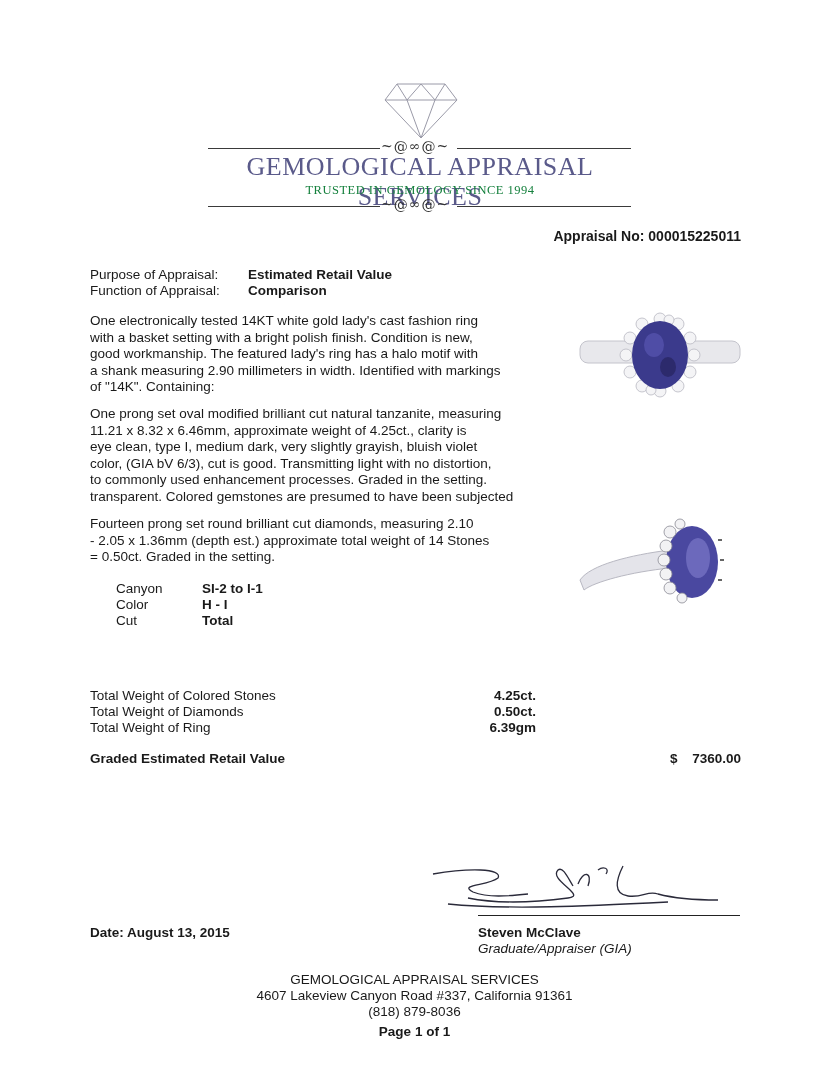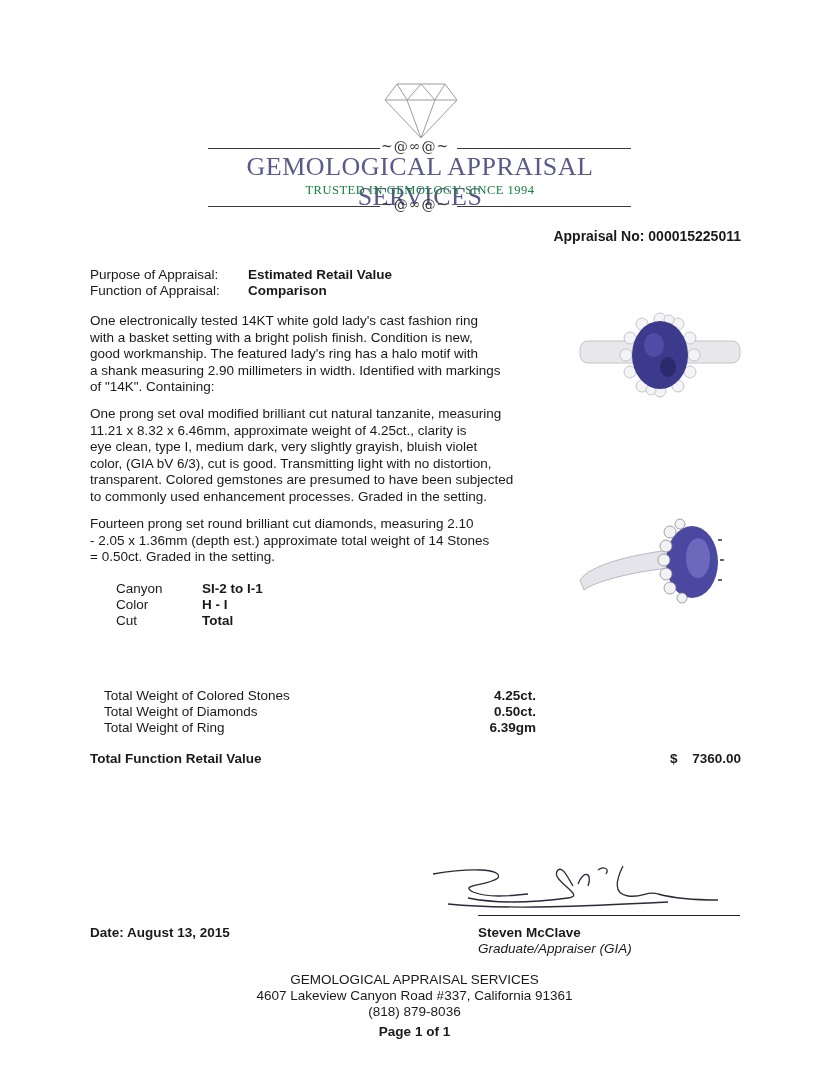--- a/index.html
+++ b/index.html
@@ -70,8 +70,8 @@
   <div>11.21 x 8.32 x 6.46mm, approximate weight of 4.25ct., clarity is</div>
   <div>eye clean, type I, medium dark, very slightly grayish, bluish violet</div>
   <div>color, (GIA bV 6/3), cut is good. Transmitting light with no distortion,</div>
+  <div>to commonly used enhancement processes. Graded in the setting.</div>
   <div>transparent. Colored gemstones are presumed to have been subjected</div>
-  <div>to commonly used enhancement processes. Graded in the setting.</div>
 </div>
 
 <div class="abs para" style="top:516px;">

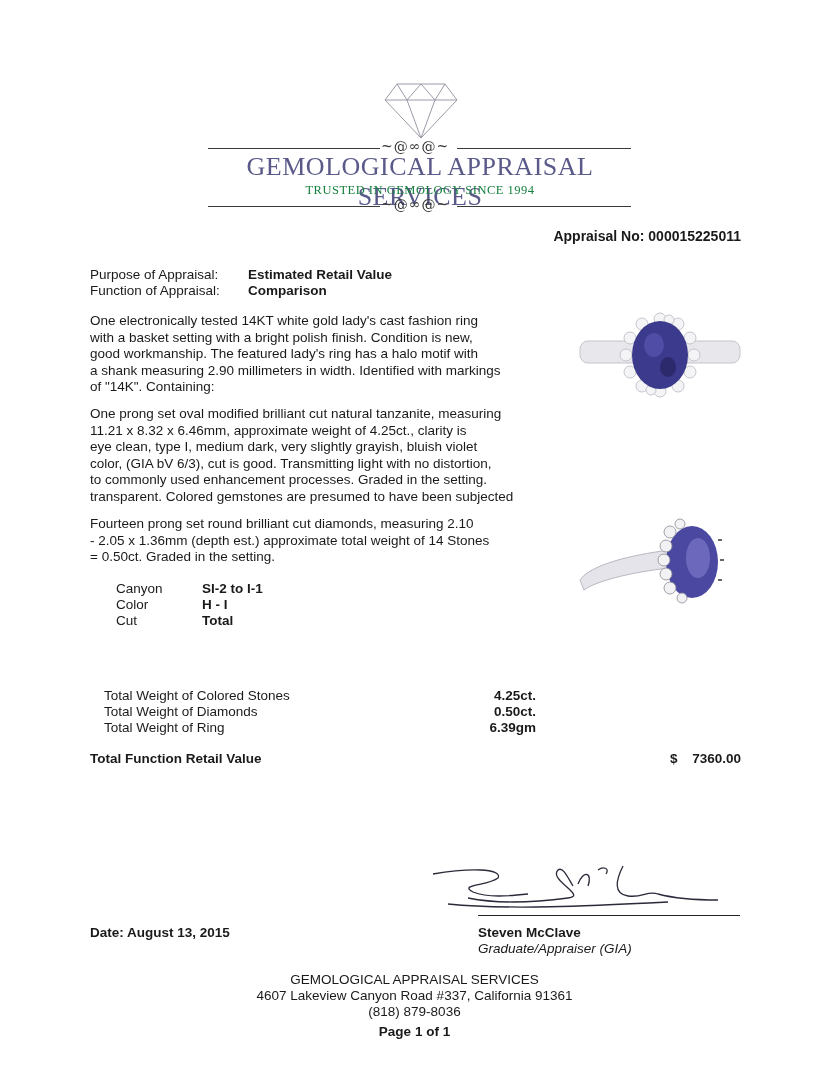--- a/index.html
+++ b/index.html
@@ -20,7 +20,7 @@
   .para { left: 90px; width: 450px; line-height: 16.5px; }
   .grade-label { left: 116px; }
   .grade-value { left: 202px; font-weight: bold; }
-  .tot-label { left: 104px; }
+  .tot-label { left: 90px; }
   .tot-value { left: 448px; width: 88px; text-align: right; font-weight: bold; }
   .ring-img { background: #ffffff; }
   .footer-center { left: 0; width: 829px; text-align: center; }

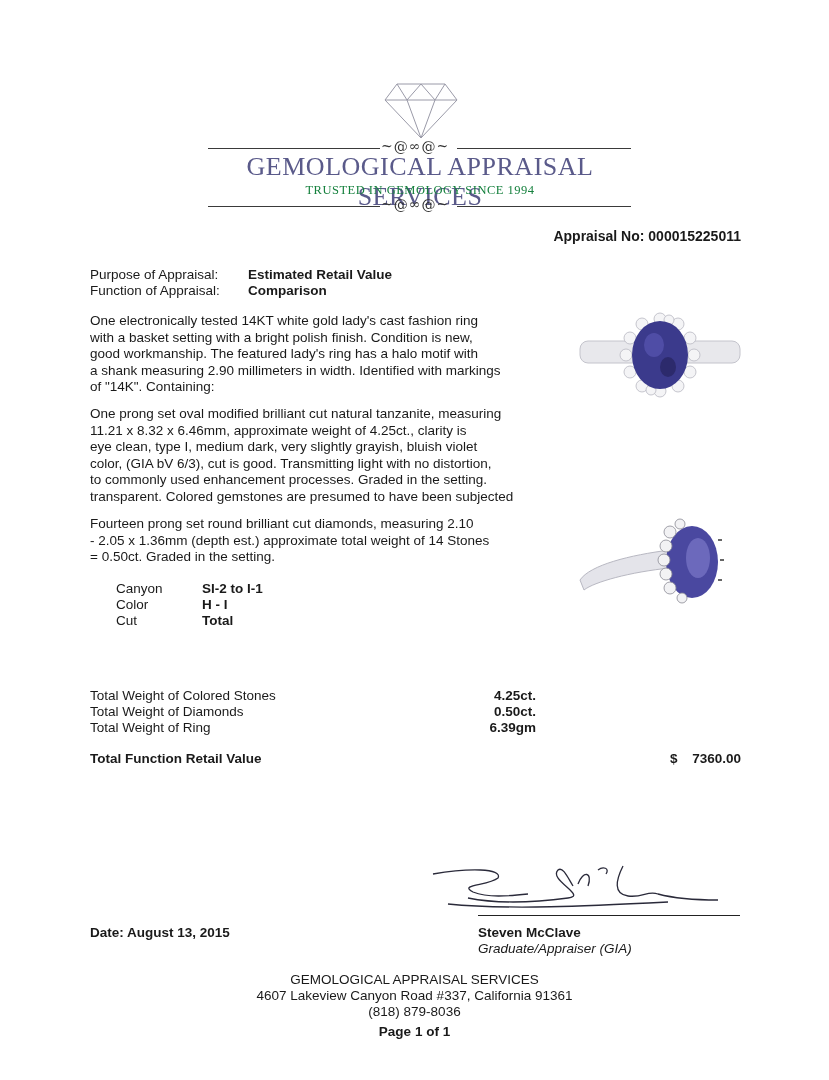--- a/index.html
+++ b/index.html
@@ -137,7 +137,7 @@
 <div class="abs tot-label" style="top:720px;">Total Weight of Ring</div>
 <div class="abs tot-value" style="top:720px;">6.39gm</div>
 
-<div class="abs bold" style="left:90px; top:751px;">Total Function Retail Value</div>
+<div class="abs bold" style="left:90px; top:751px;">Graded Estimated Retail Value</div>
 <div class="abs bold" style="left:670px; top:751px;">$</div>
 <div class="abs bold" style="left:690px; top:751px; width:51px; text-align:right;">7360.00</div>
 

